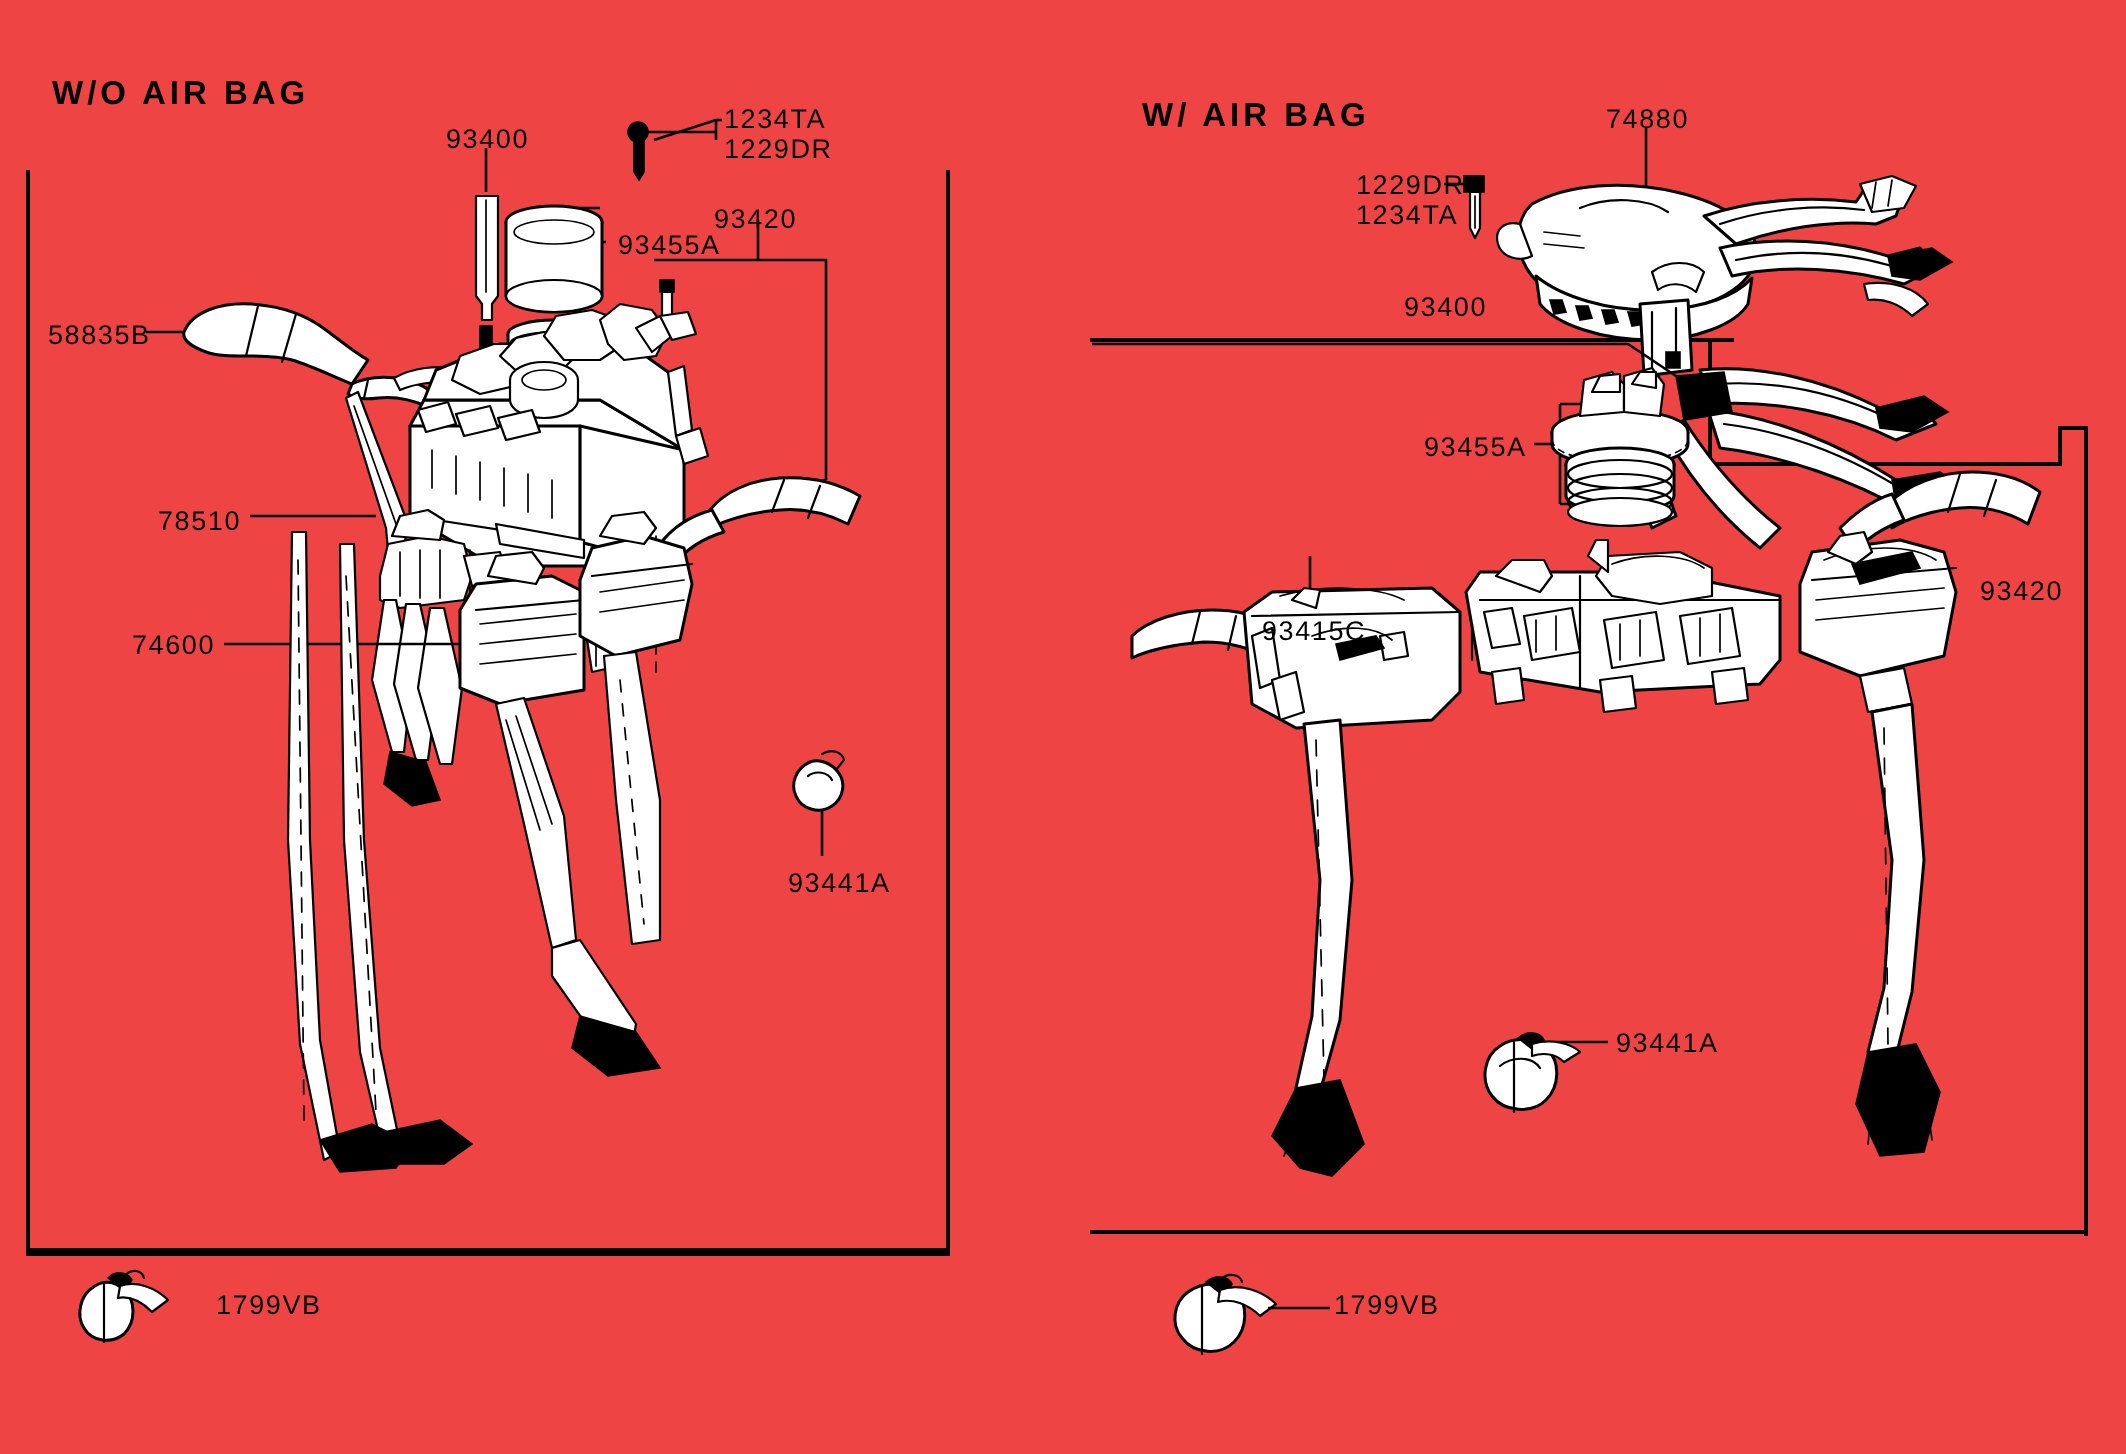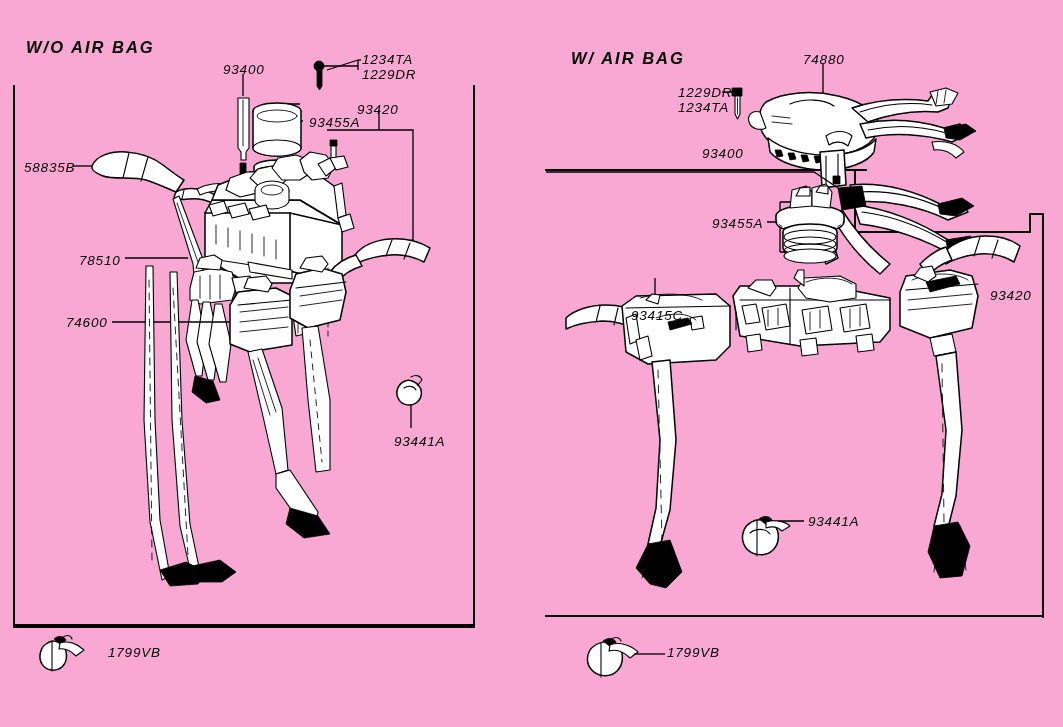--- a/index.html
+++ b/index.html
@@ -15,9 +15,8 @@
     position: relative;
     width: 1063px;
     height: 727px;
-    background: #f9a8d4;
+    background: #ef4444;
     overflow: hidden;
-    font-style: italic;
   }
   #artboard {
     position: absolute;

